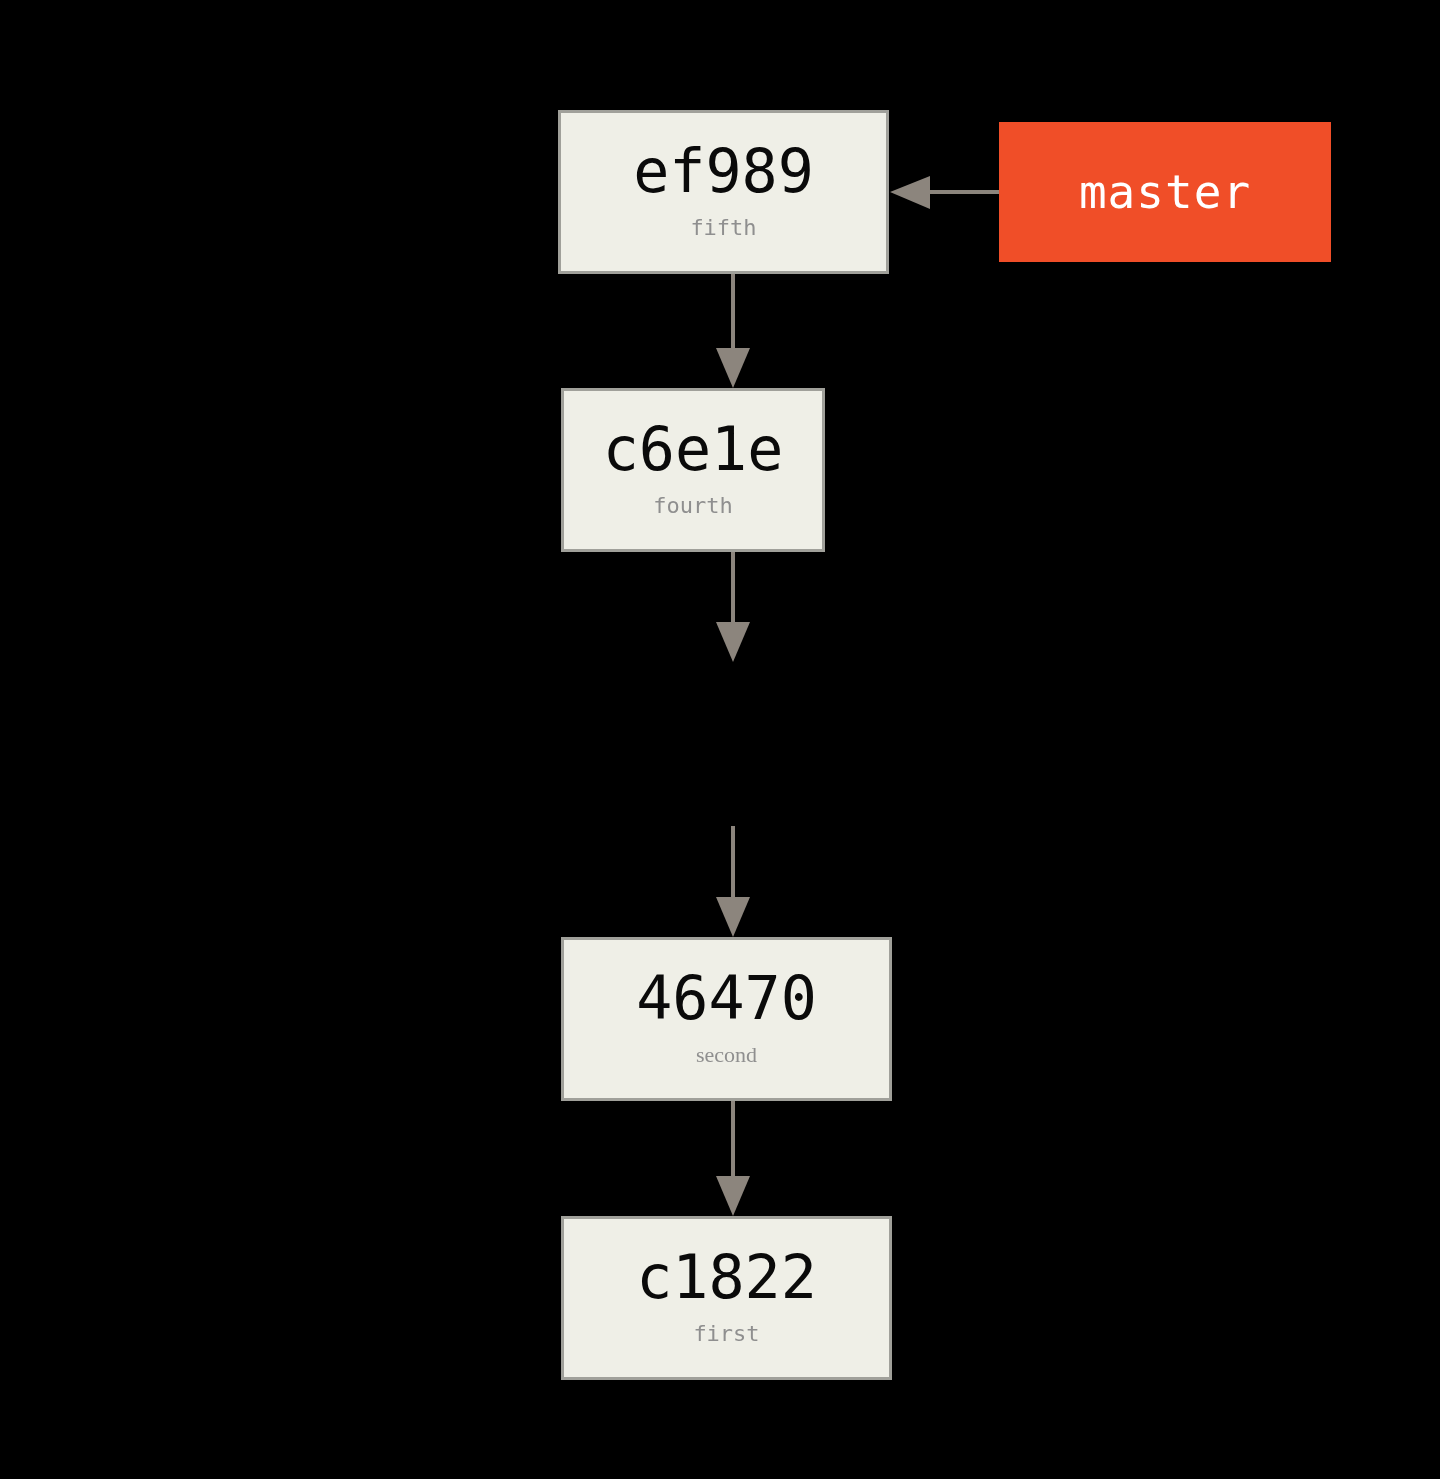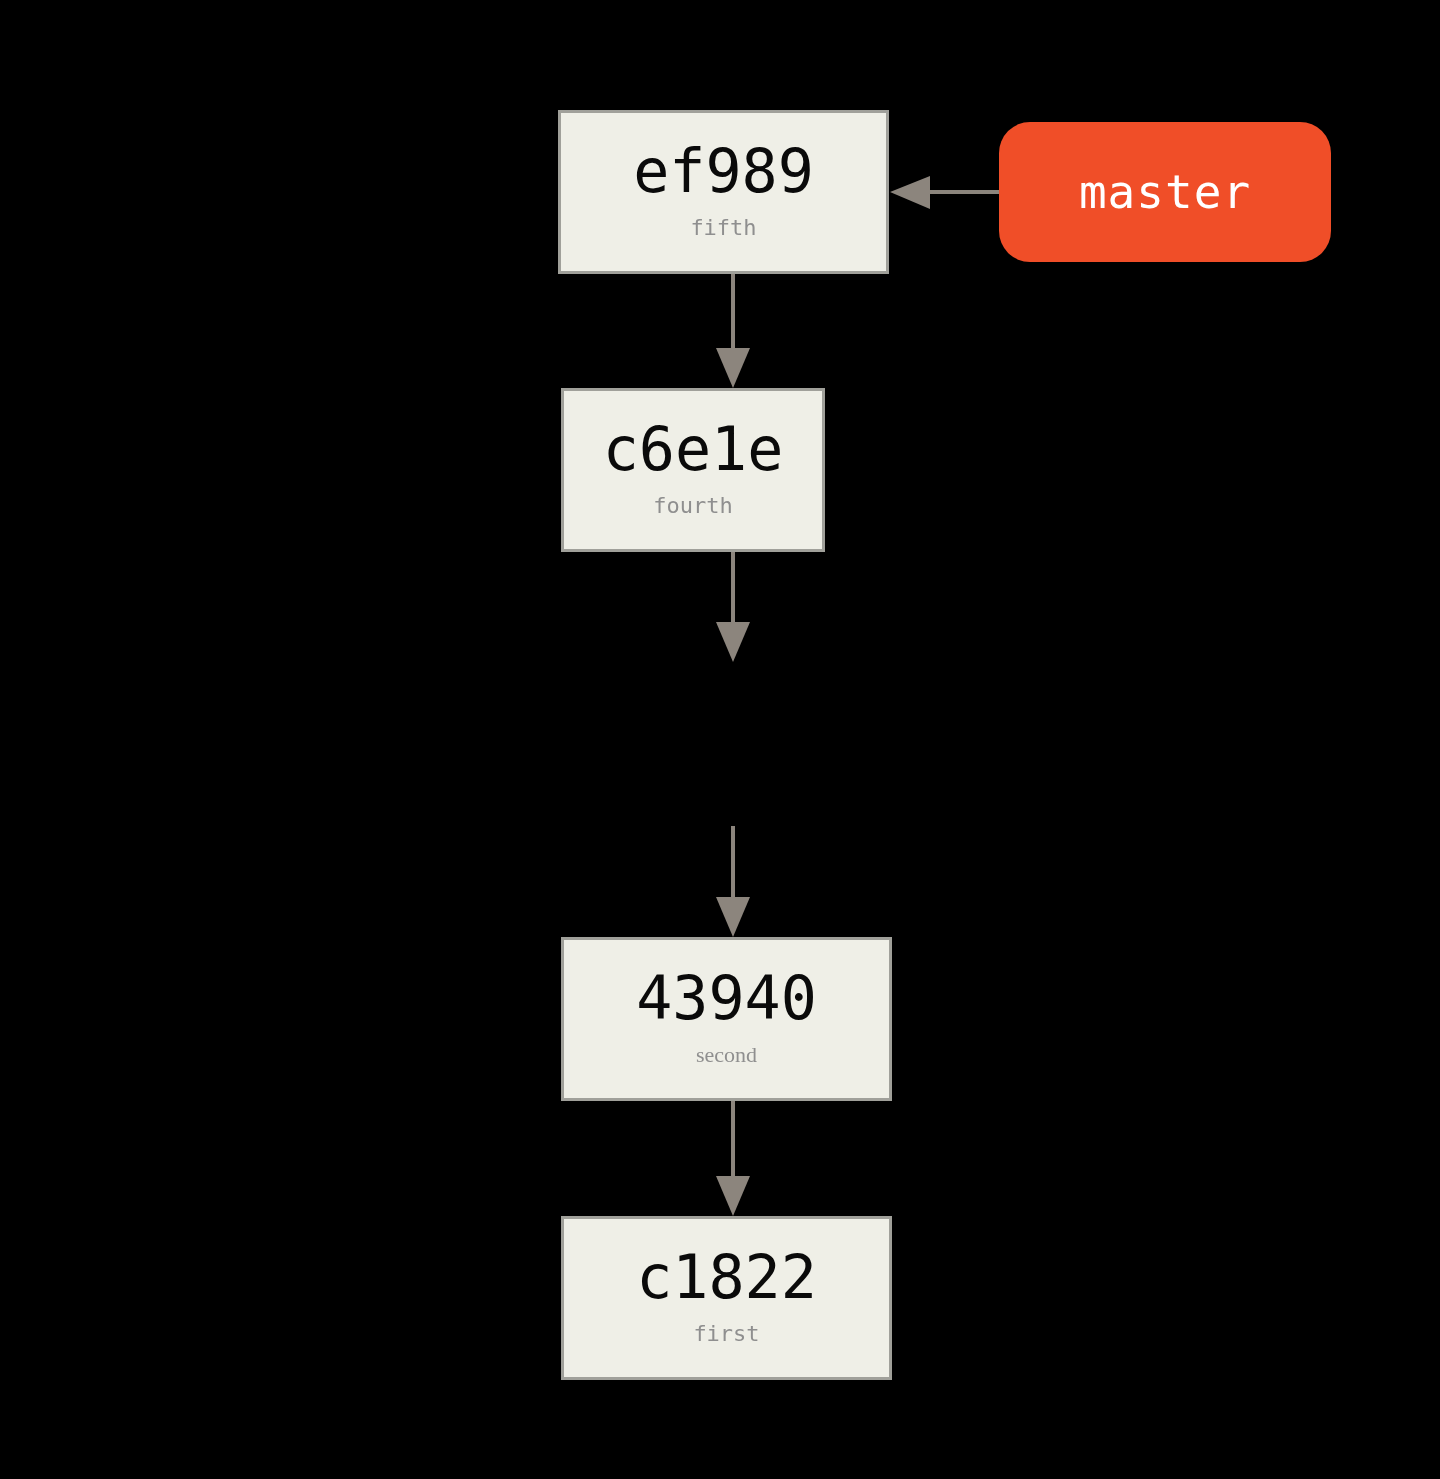--- a/index.html
+++ b/index.html
@@ -135,7 +135,7 @@
     <div class="commit-message">first</div>
   </div>
 
-  <div class="branch-label" style="left:999px; top:122px; width:332px; height:140px;border-radius:31px;">
+  <div class="branch-label" style="left:999px; top:122px; width:332px; height:140px;">
     <span class="branch-label-text">master</span>
   </div>
 

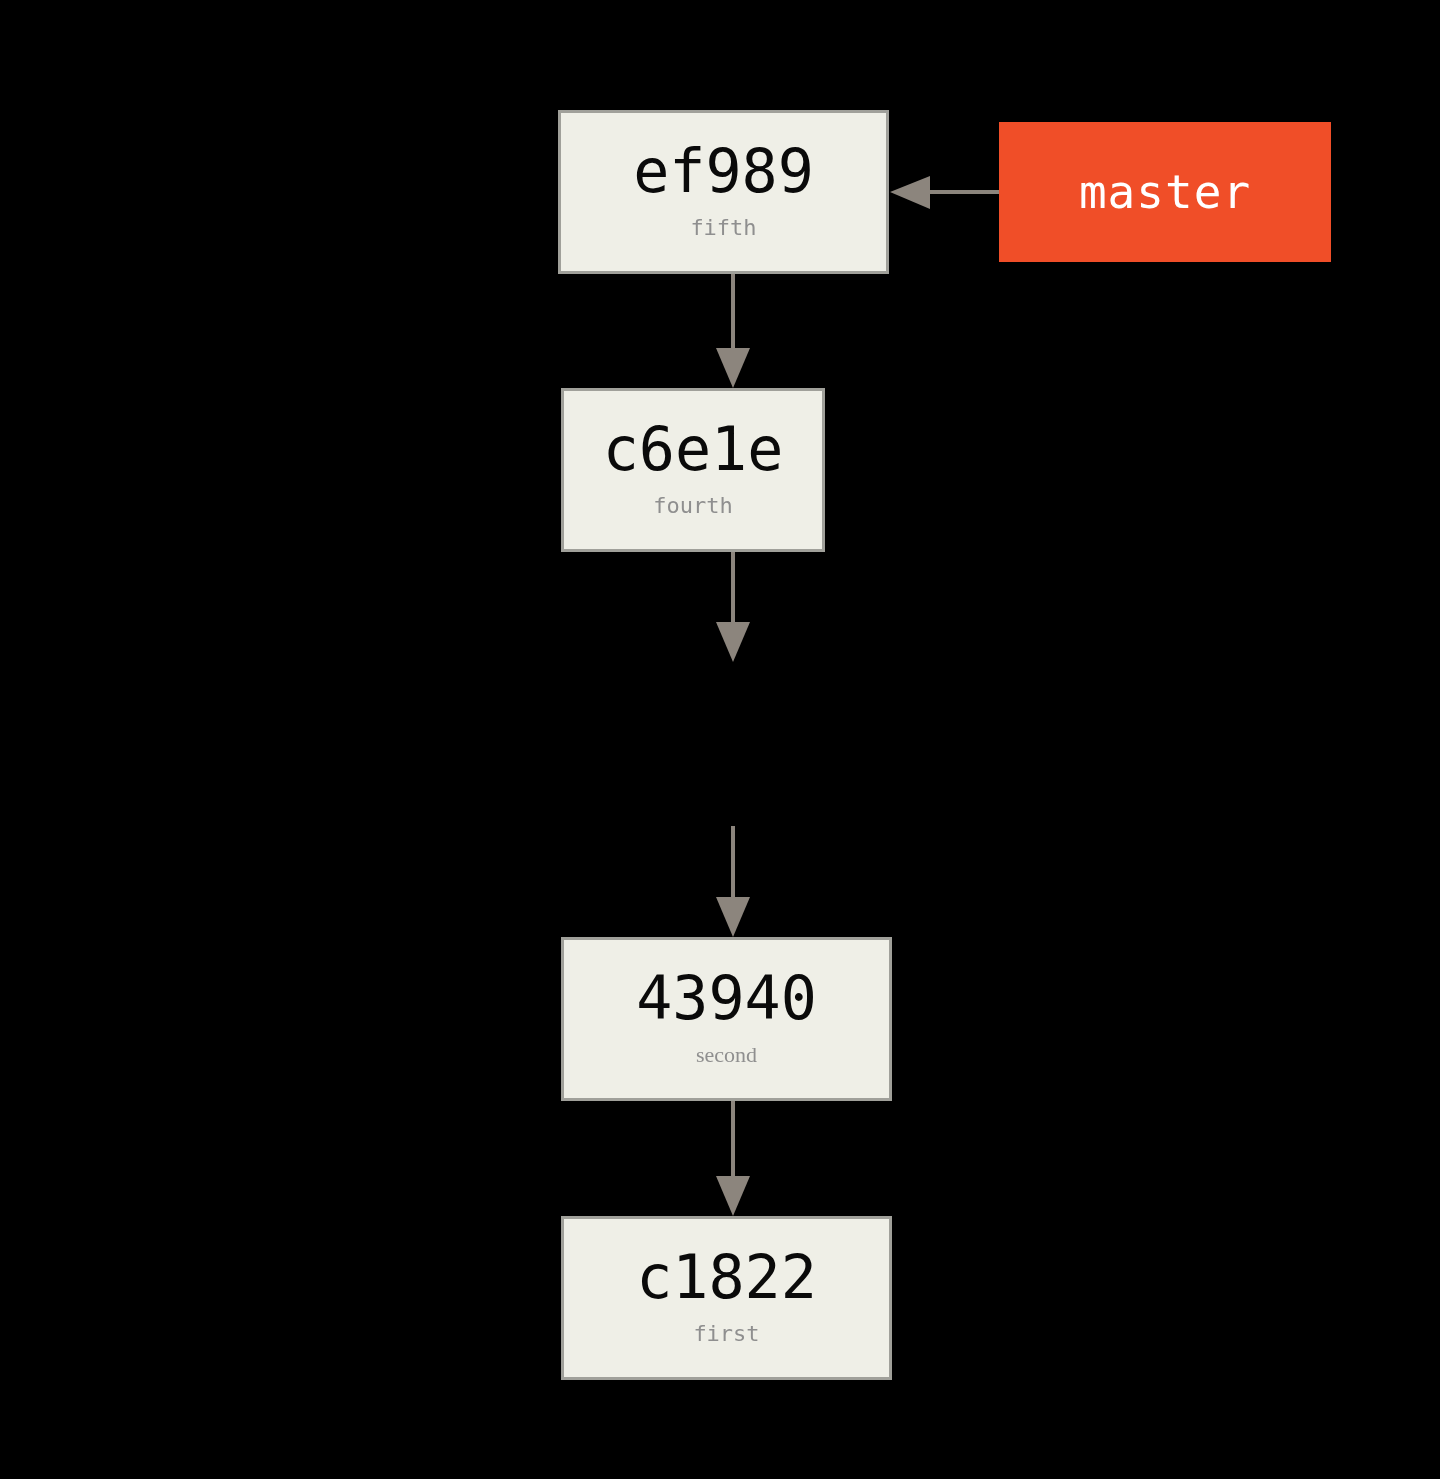--- a/index.html
+++ b/index.html
@@ -126,7 +126,7 @@
 
 
   <div class="commit-node" style="left:561px; top:937px; width:331px; height:164px;">
-    <div class="commit-hash">43940</div>
+    <div class="commit-hash">46470</div>
     <div class="commit-message sans">second</div>
   </div>
 

